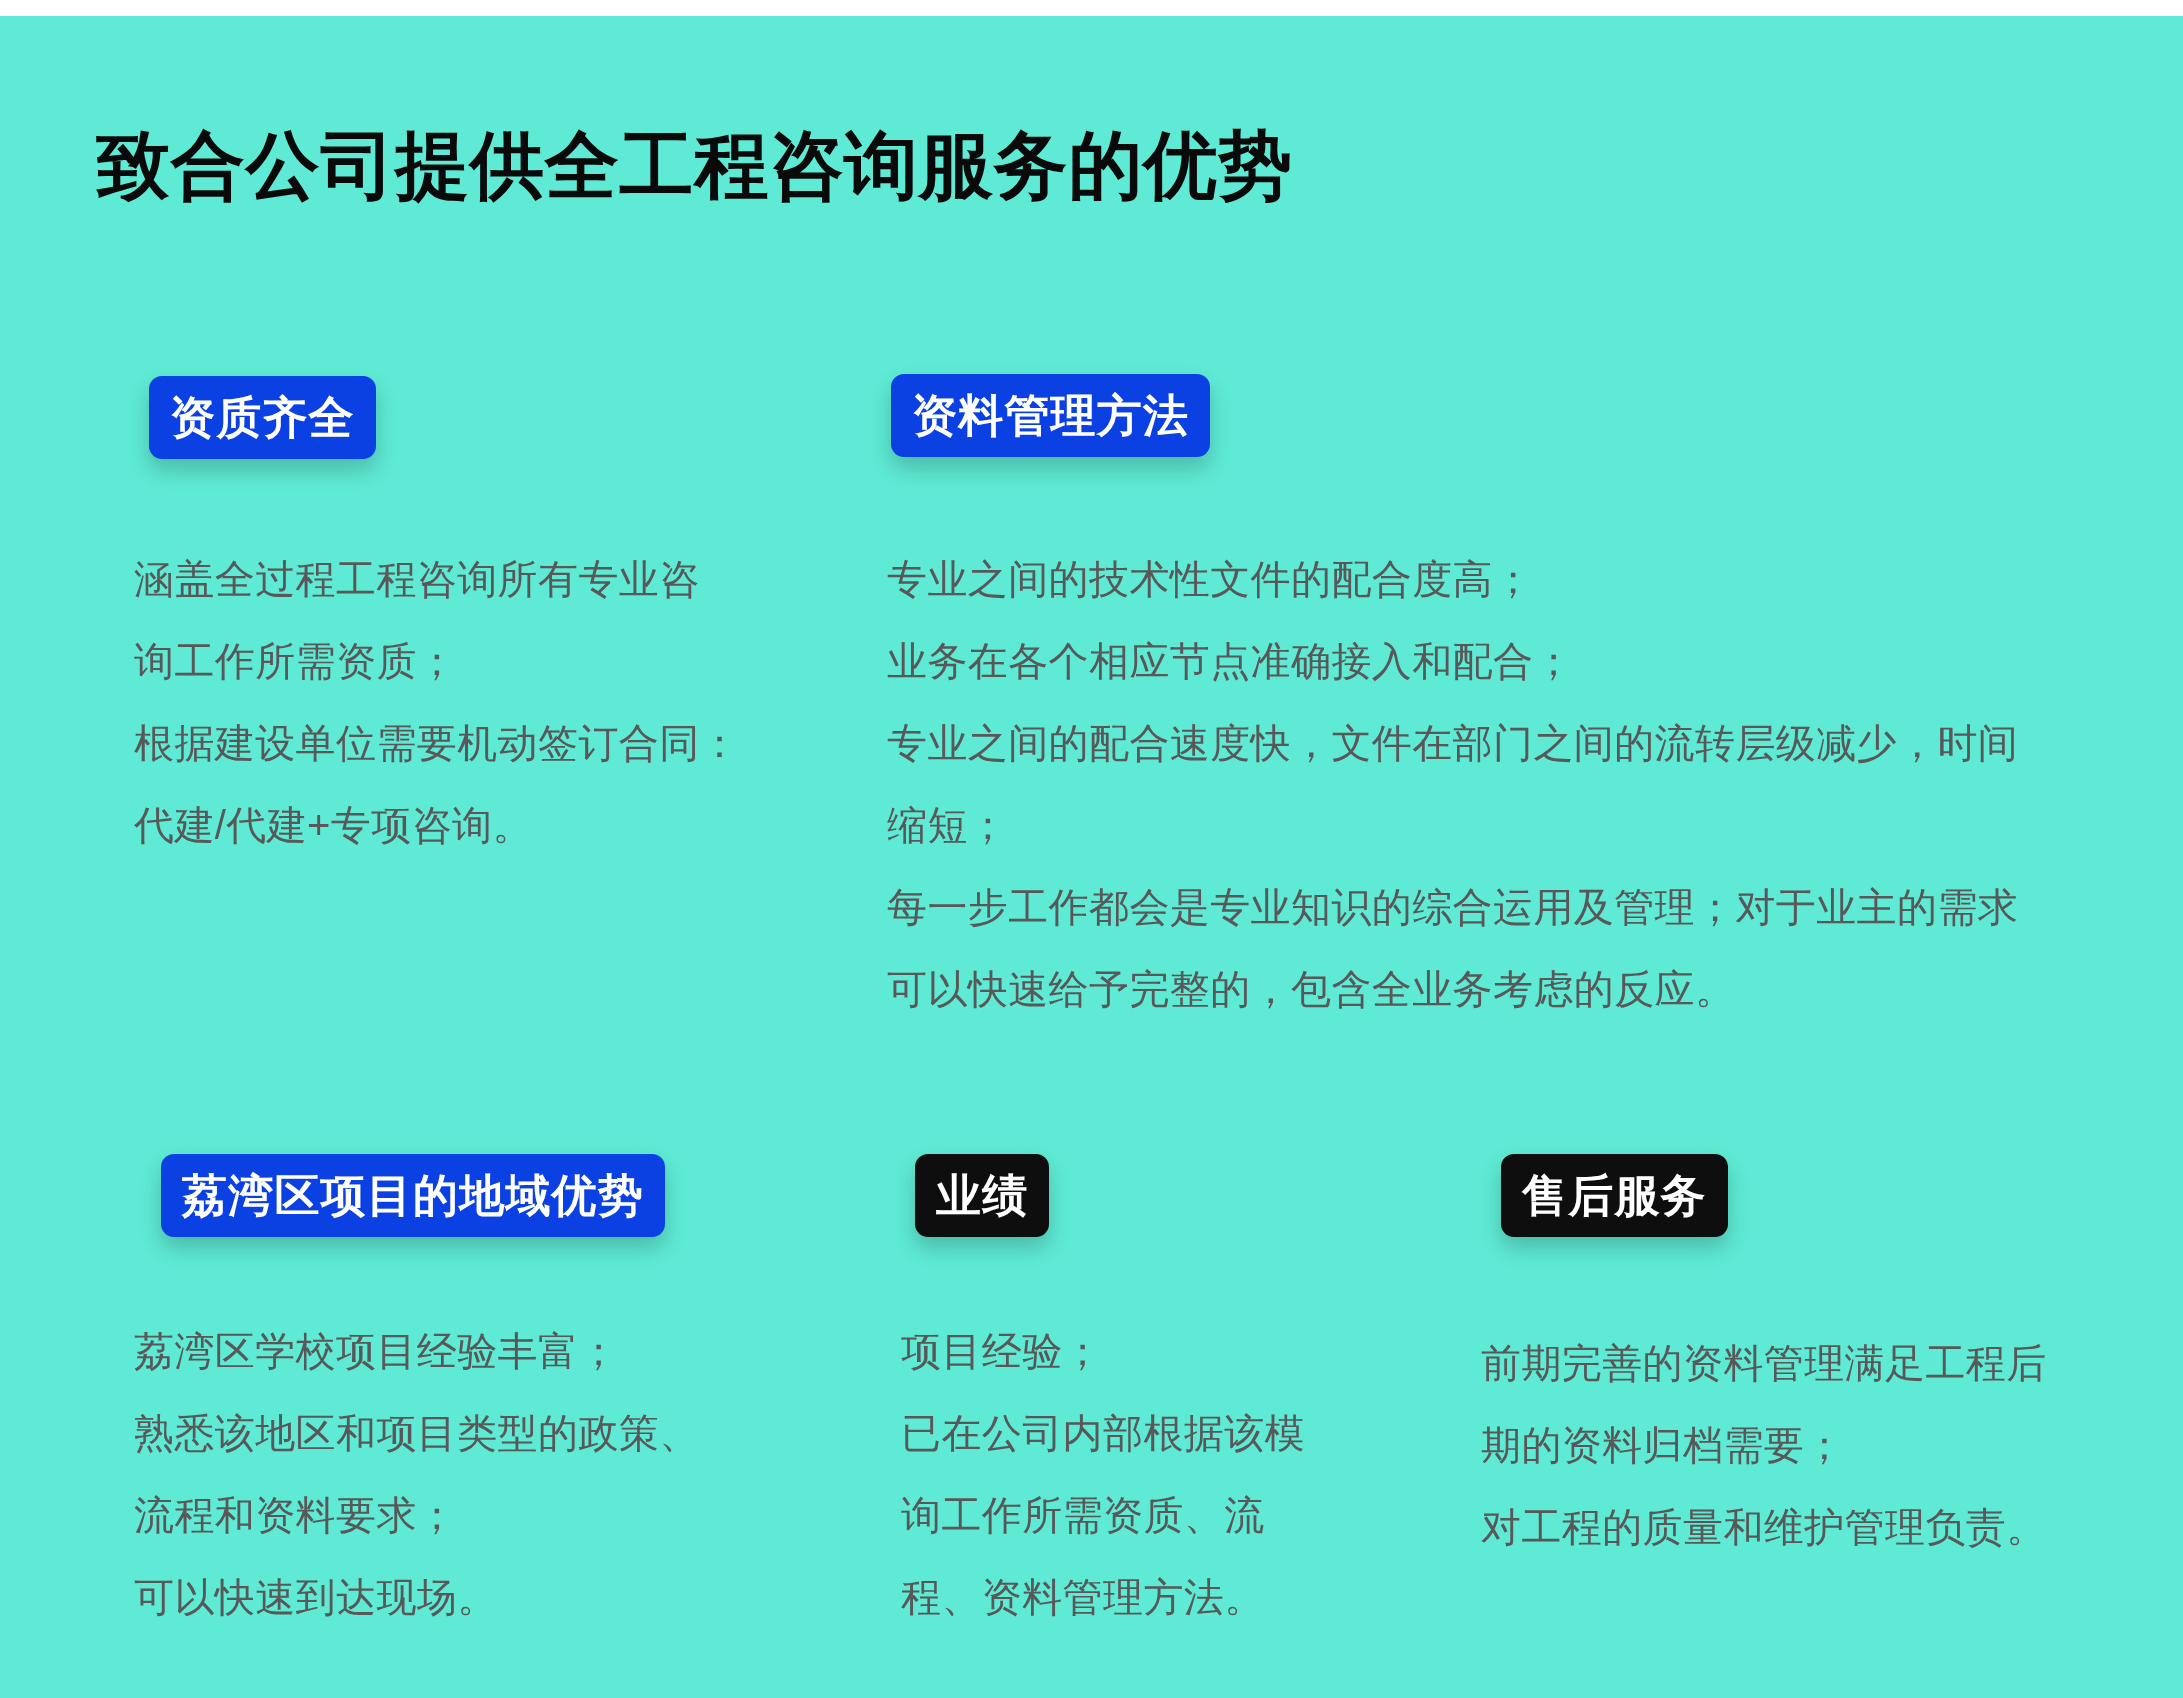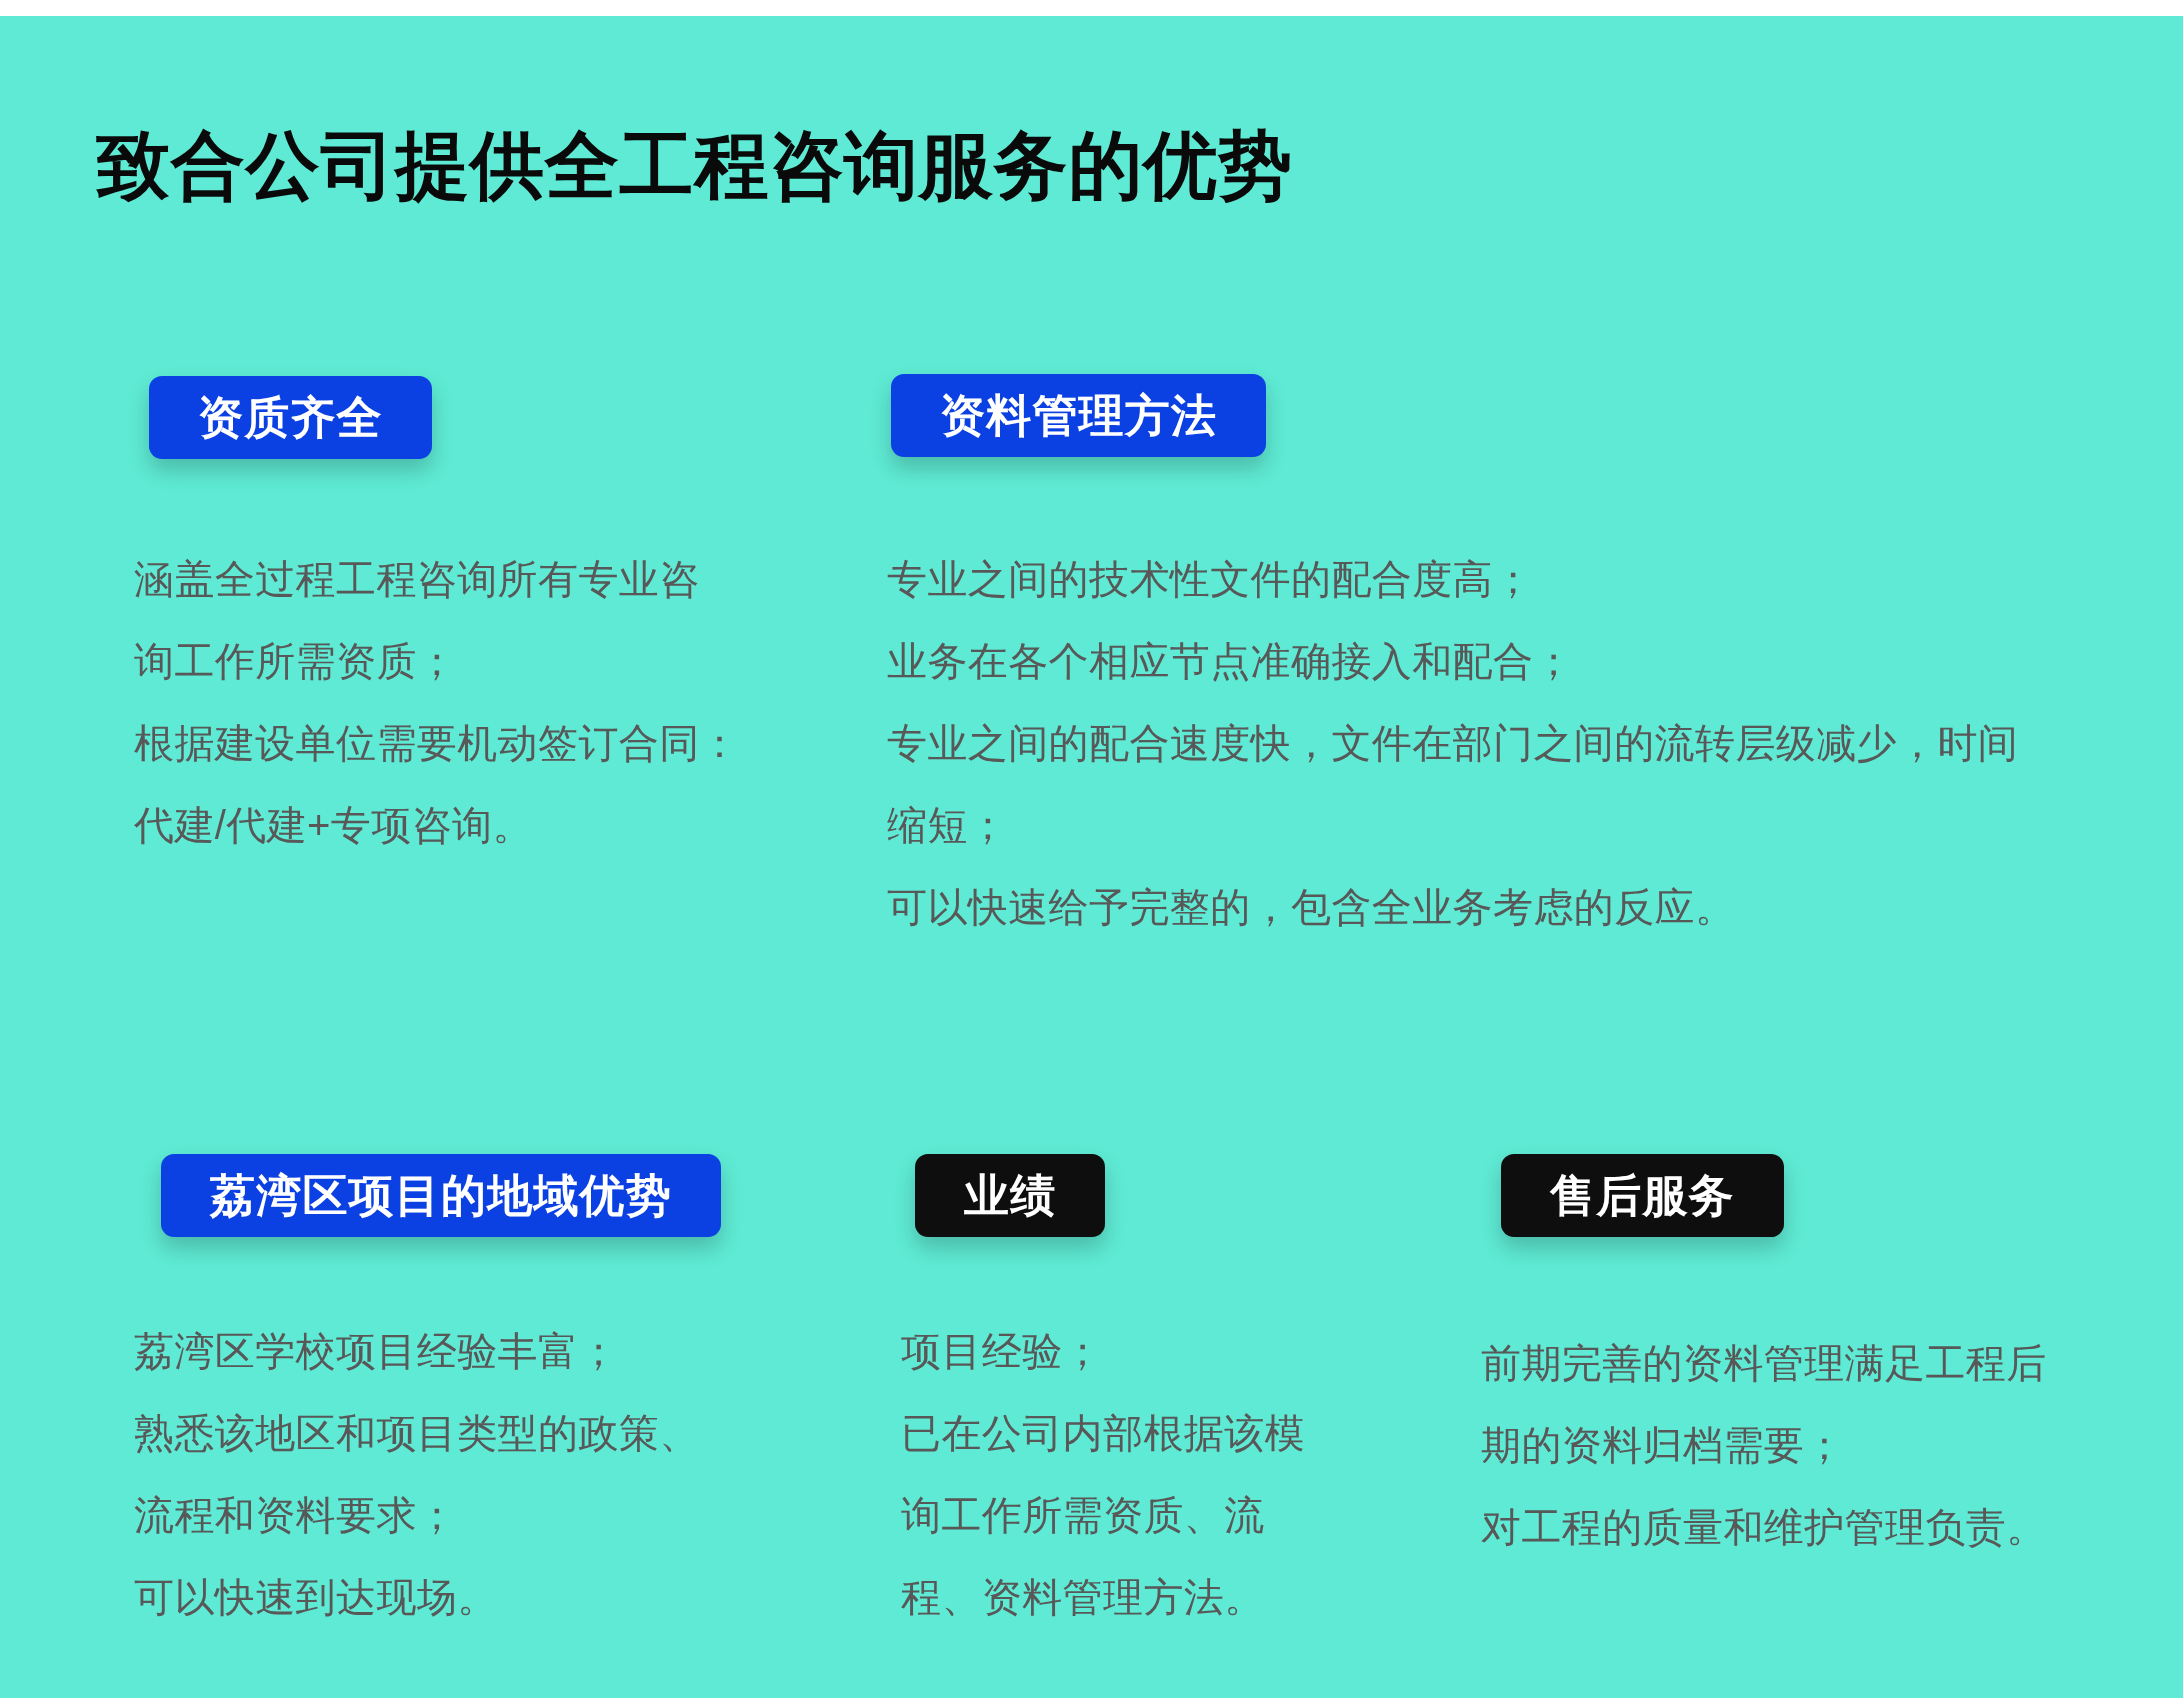--- a/index.html
+++ b/index.html
@@ -47,7 +47,7 @@
     justify-content: center;
     box-sizing: border-box;
     height: 83px;
-    padding: 0 49px;
+    padding: 0 21px;
     border-radius: 13px;
     font-size: 45px;
     font-weight: 700;

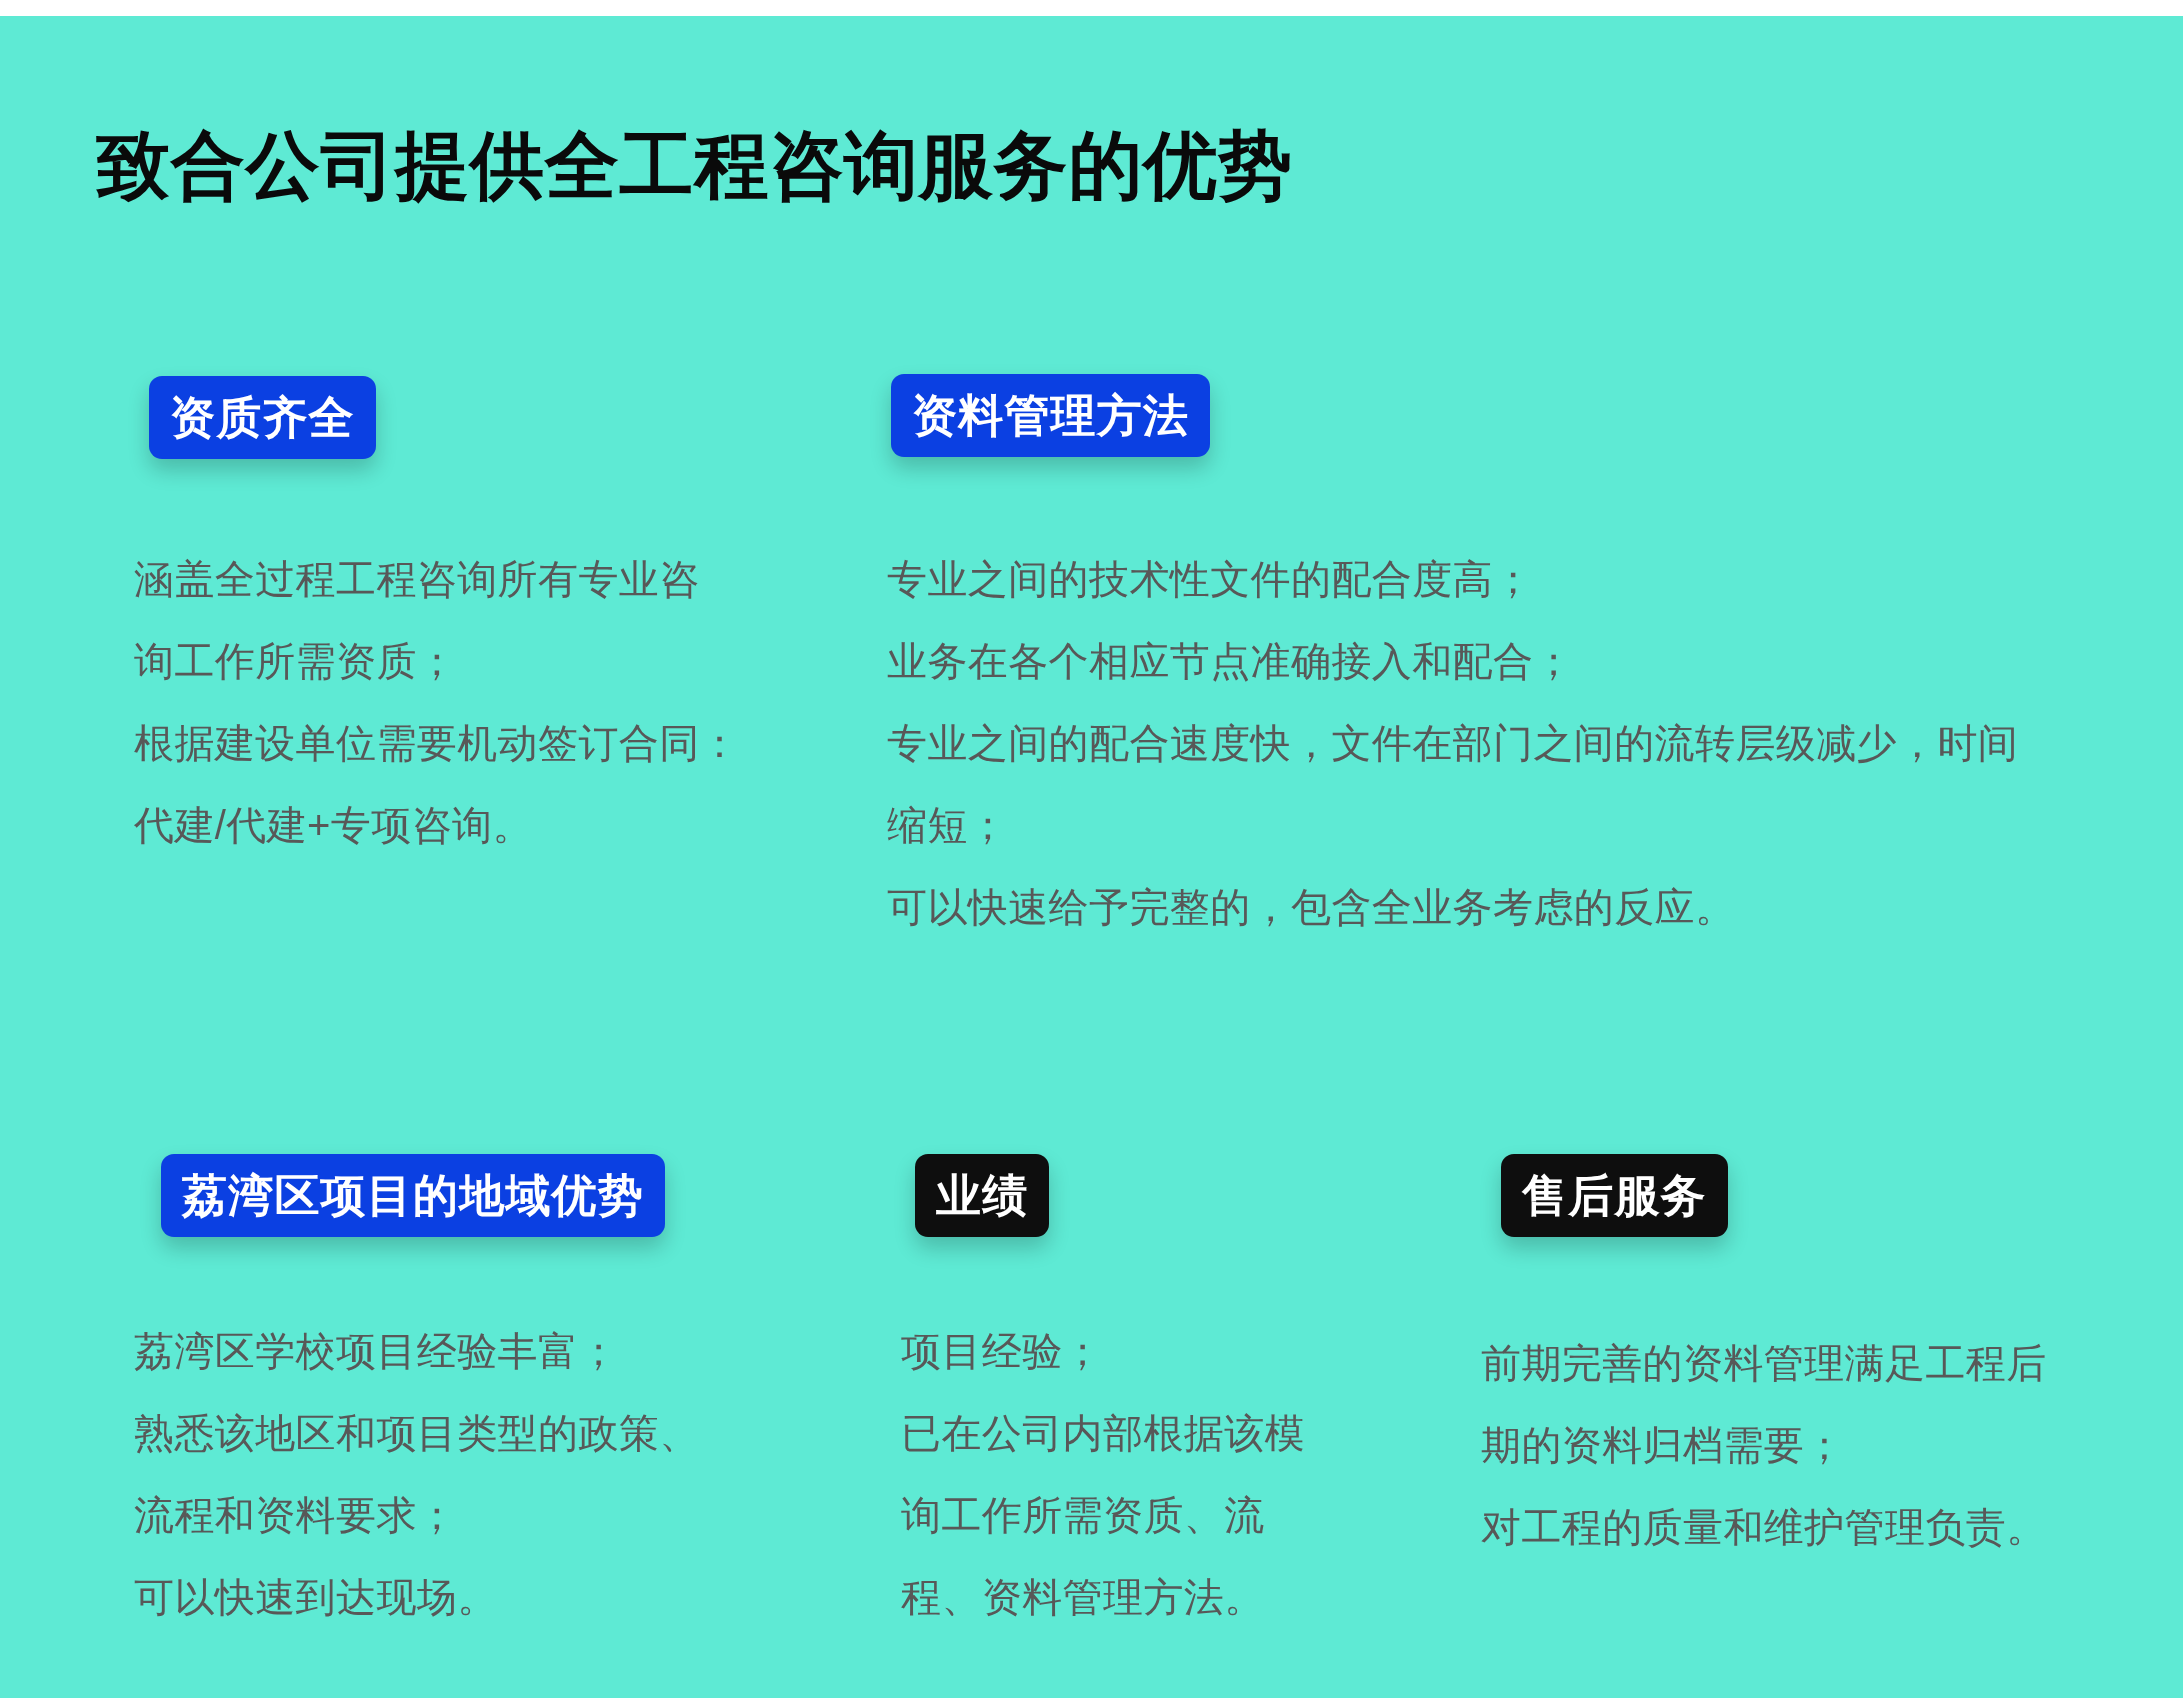--- a/index.html
+++ b/index.html
@@ -107,6 +107,7 @@
     <p>业务在各个相应节点准确接入和配合；</p>
     <p>专业之间的配合速度快，文件在部门之间的流转层级减少，时间</p>
     <p>缩短；</p>
+    <p>每一步工作都会是专业知识的综合运用及管理；对于业主的需求</p>
     <p>可以快速给予完整的，包含全业务考虑的反应。</p>
   </div>
 

